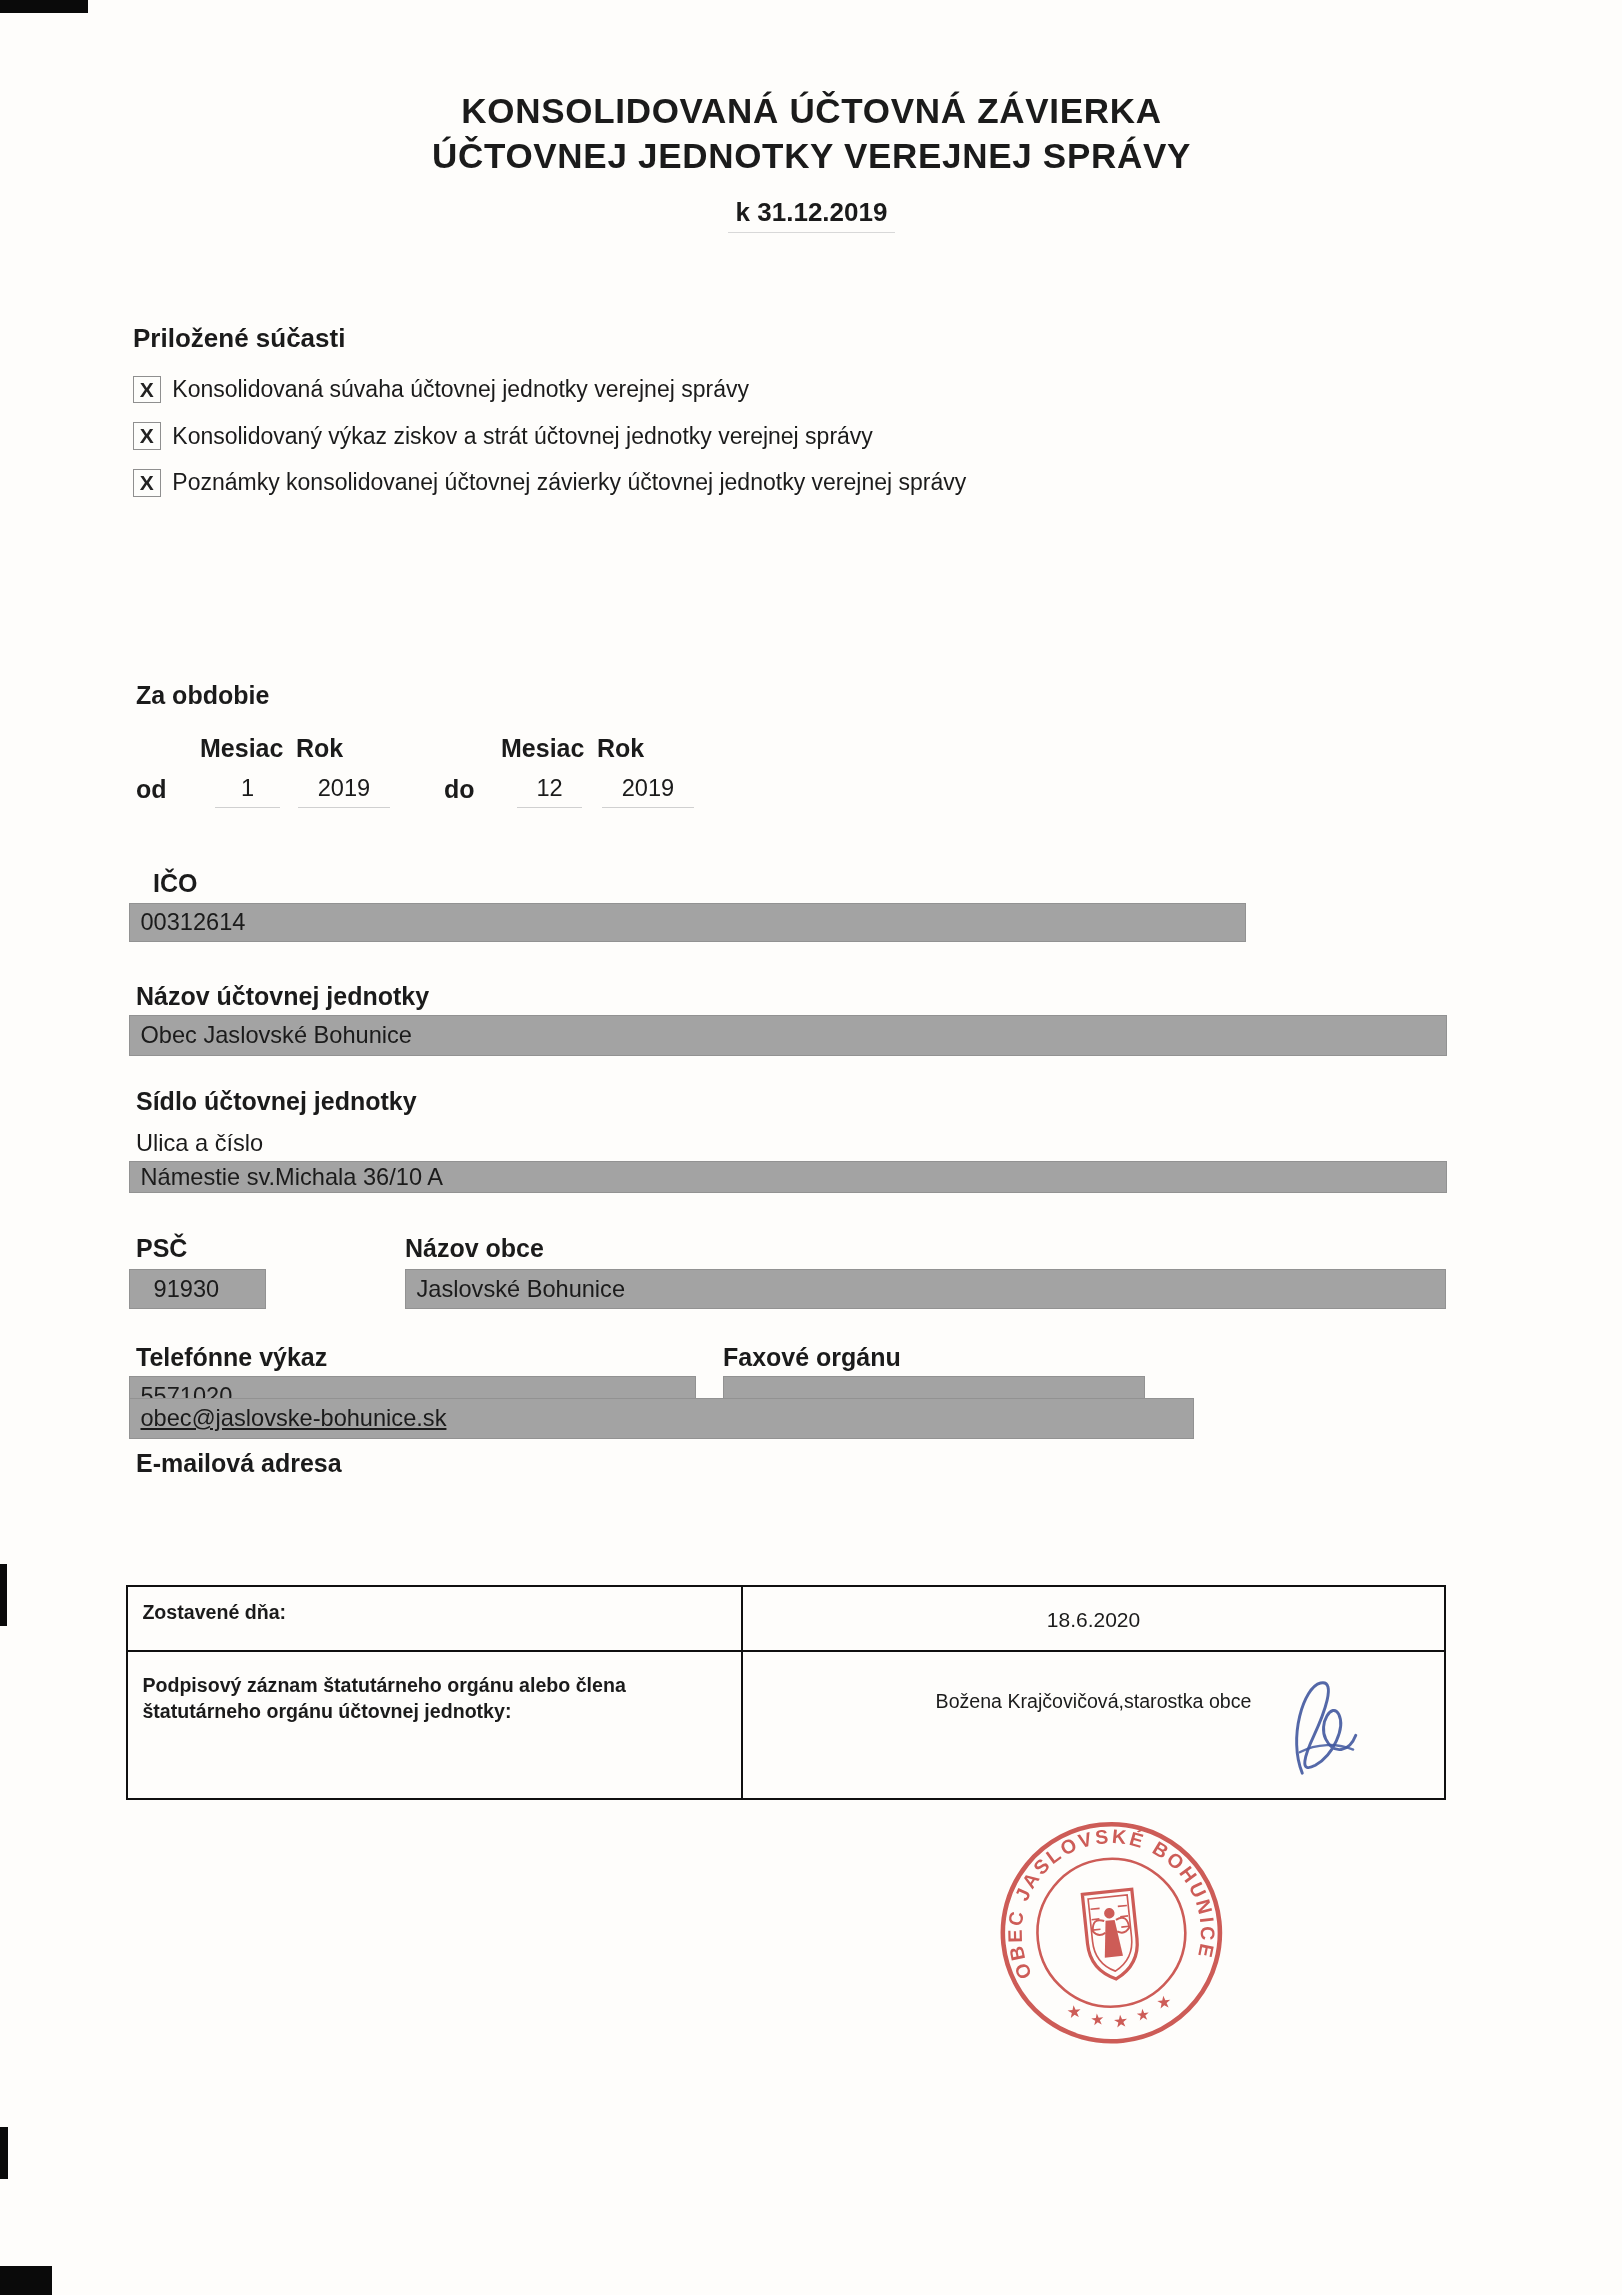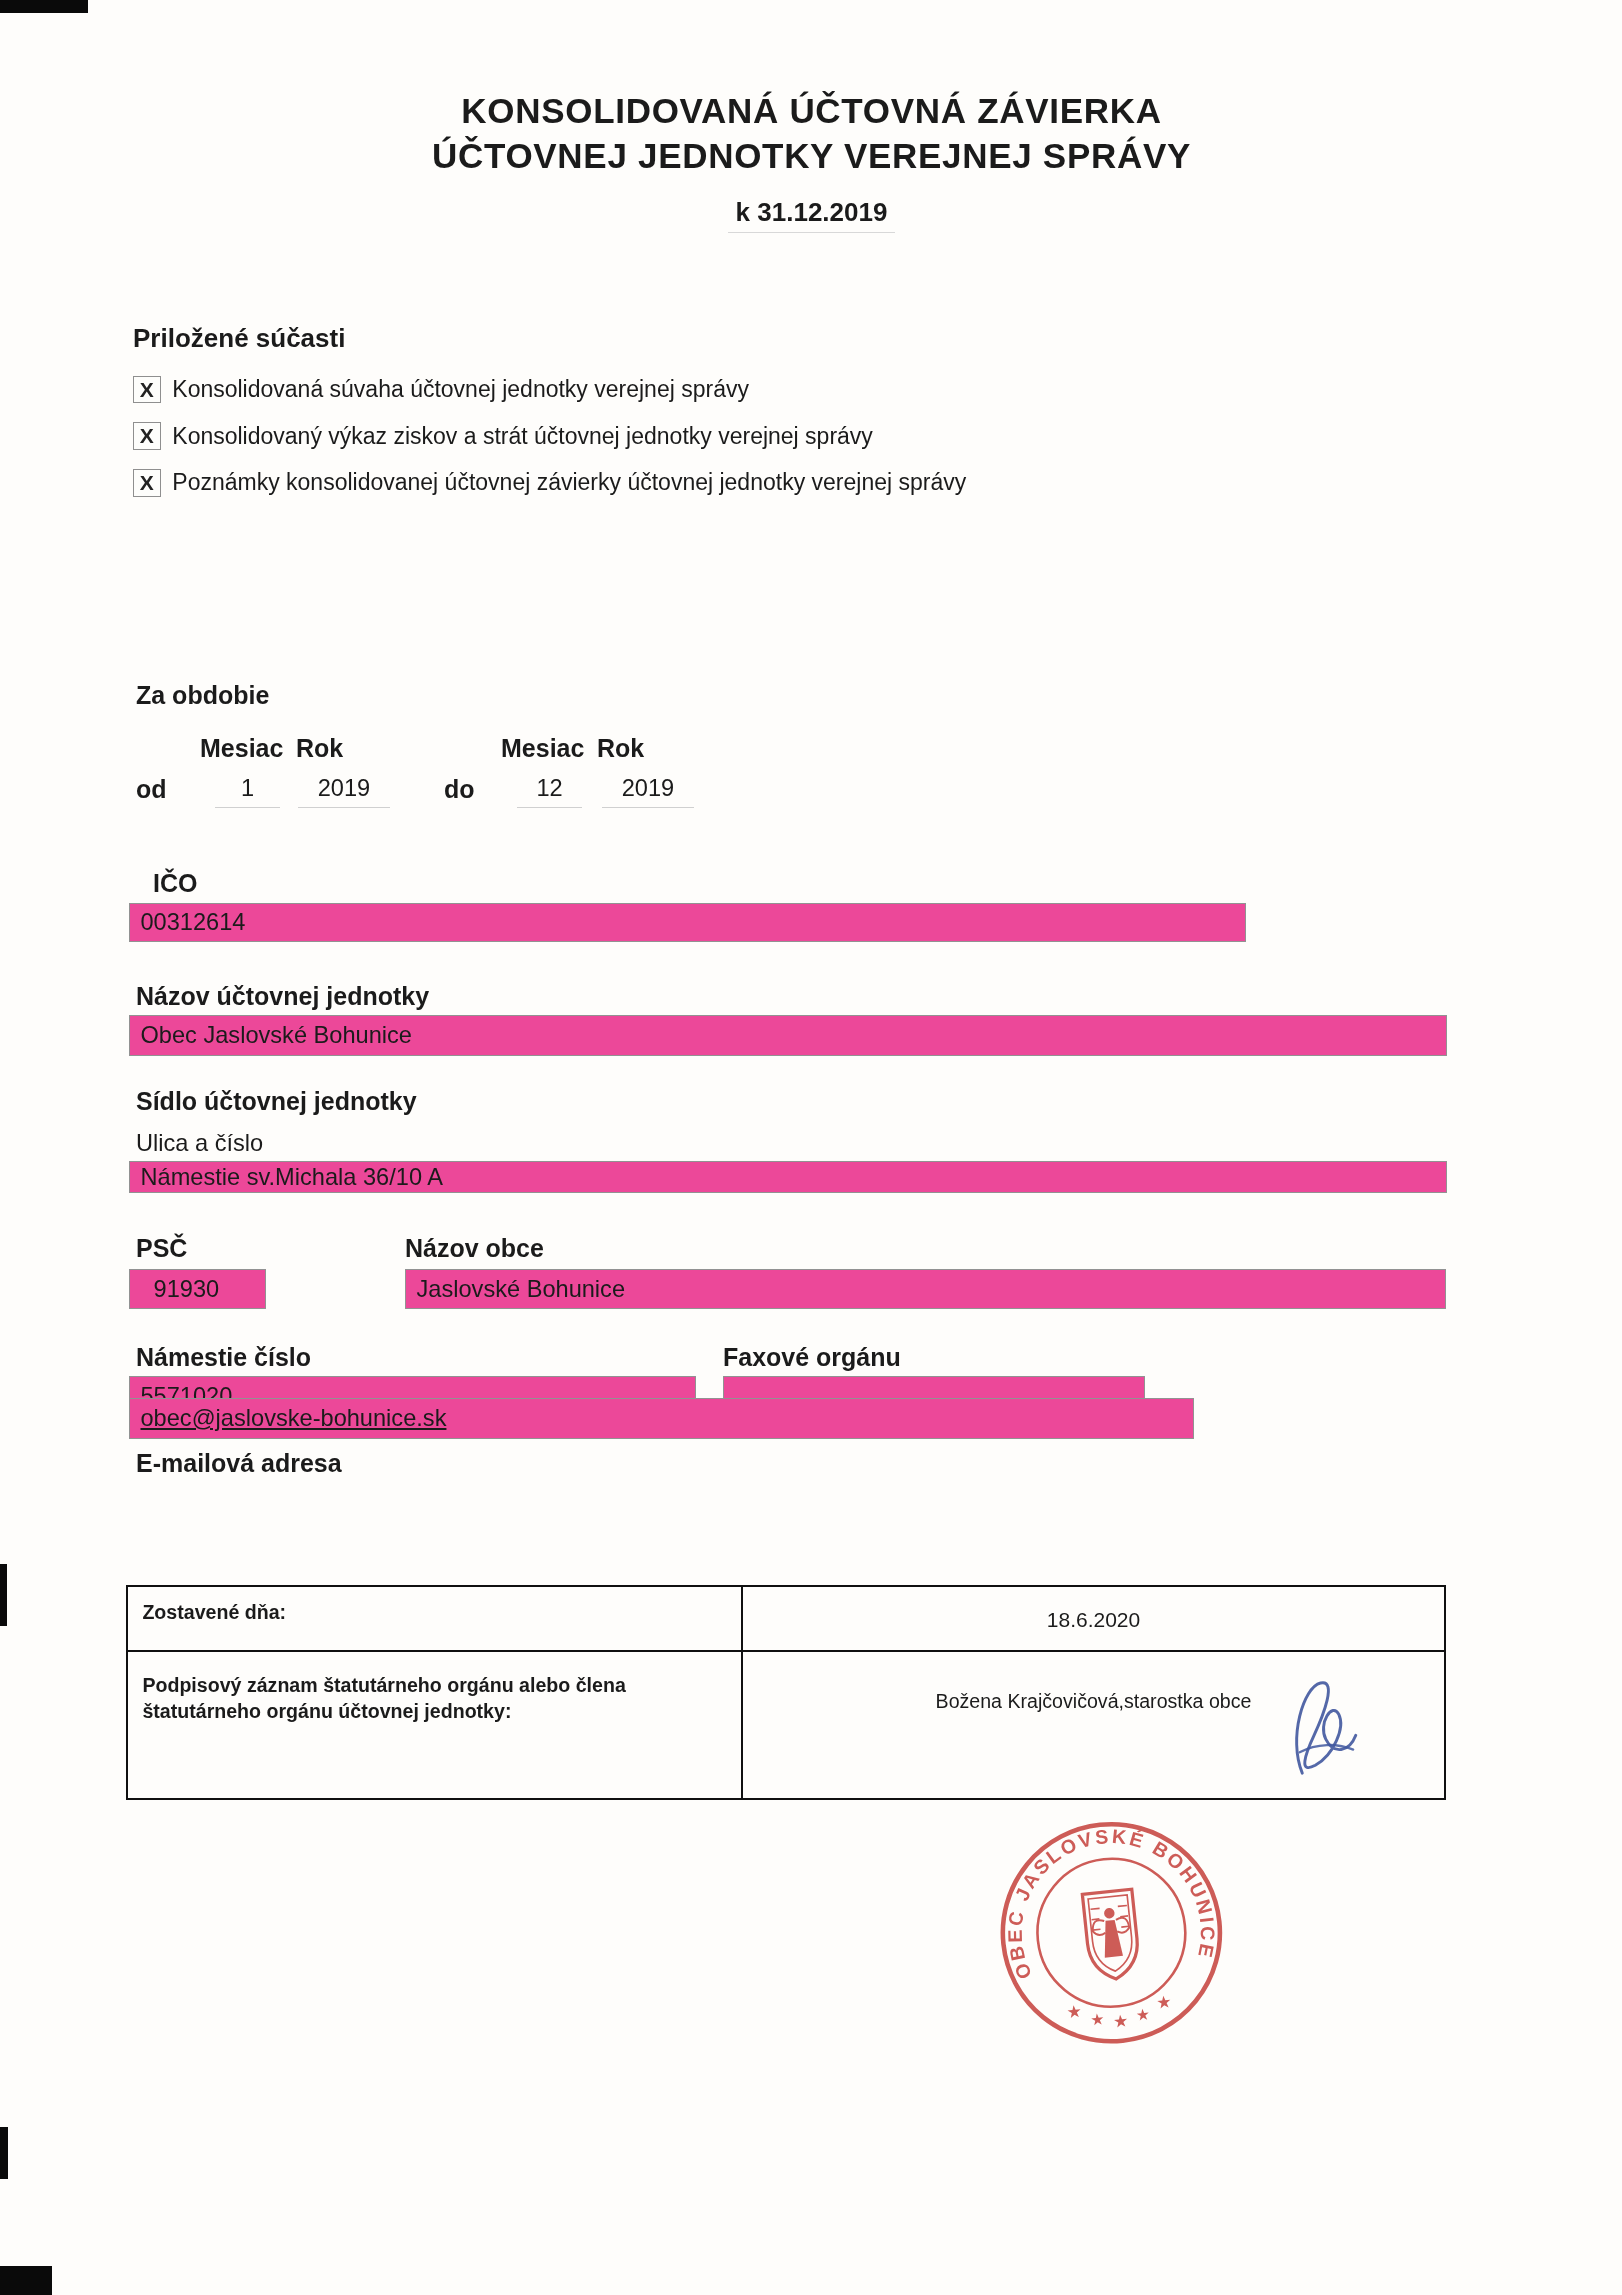--- a/index.html
+++ b/index.html
@@ -33,7 +33,7 @@
   .sublabel { position: absolute; font-size: 23.6px; font-weight: normal; white-space: nowrap; }
   .pv { position: absolute; font-size: 23.6px; text-align: center; border-bottom: 1.3px solid #d0d0d0; padding-bottom: 5.2px; }
   .box {
-    position: absolute; border: 1.3px solid #929292; background: #ec4899;
+    position: absolute; border: 1.3px solid #929292; background: #a3a3a3;
     font-size: 23.6px; display: flex; align-items: center; padding: 0 10.5px;
     white-space: nowrap;
   }

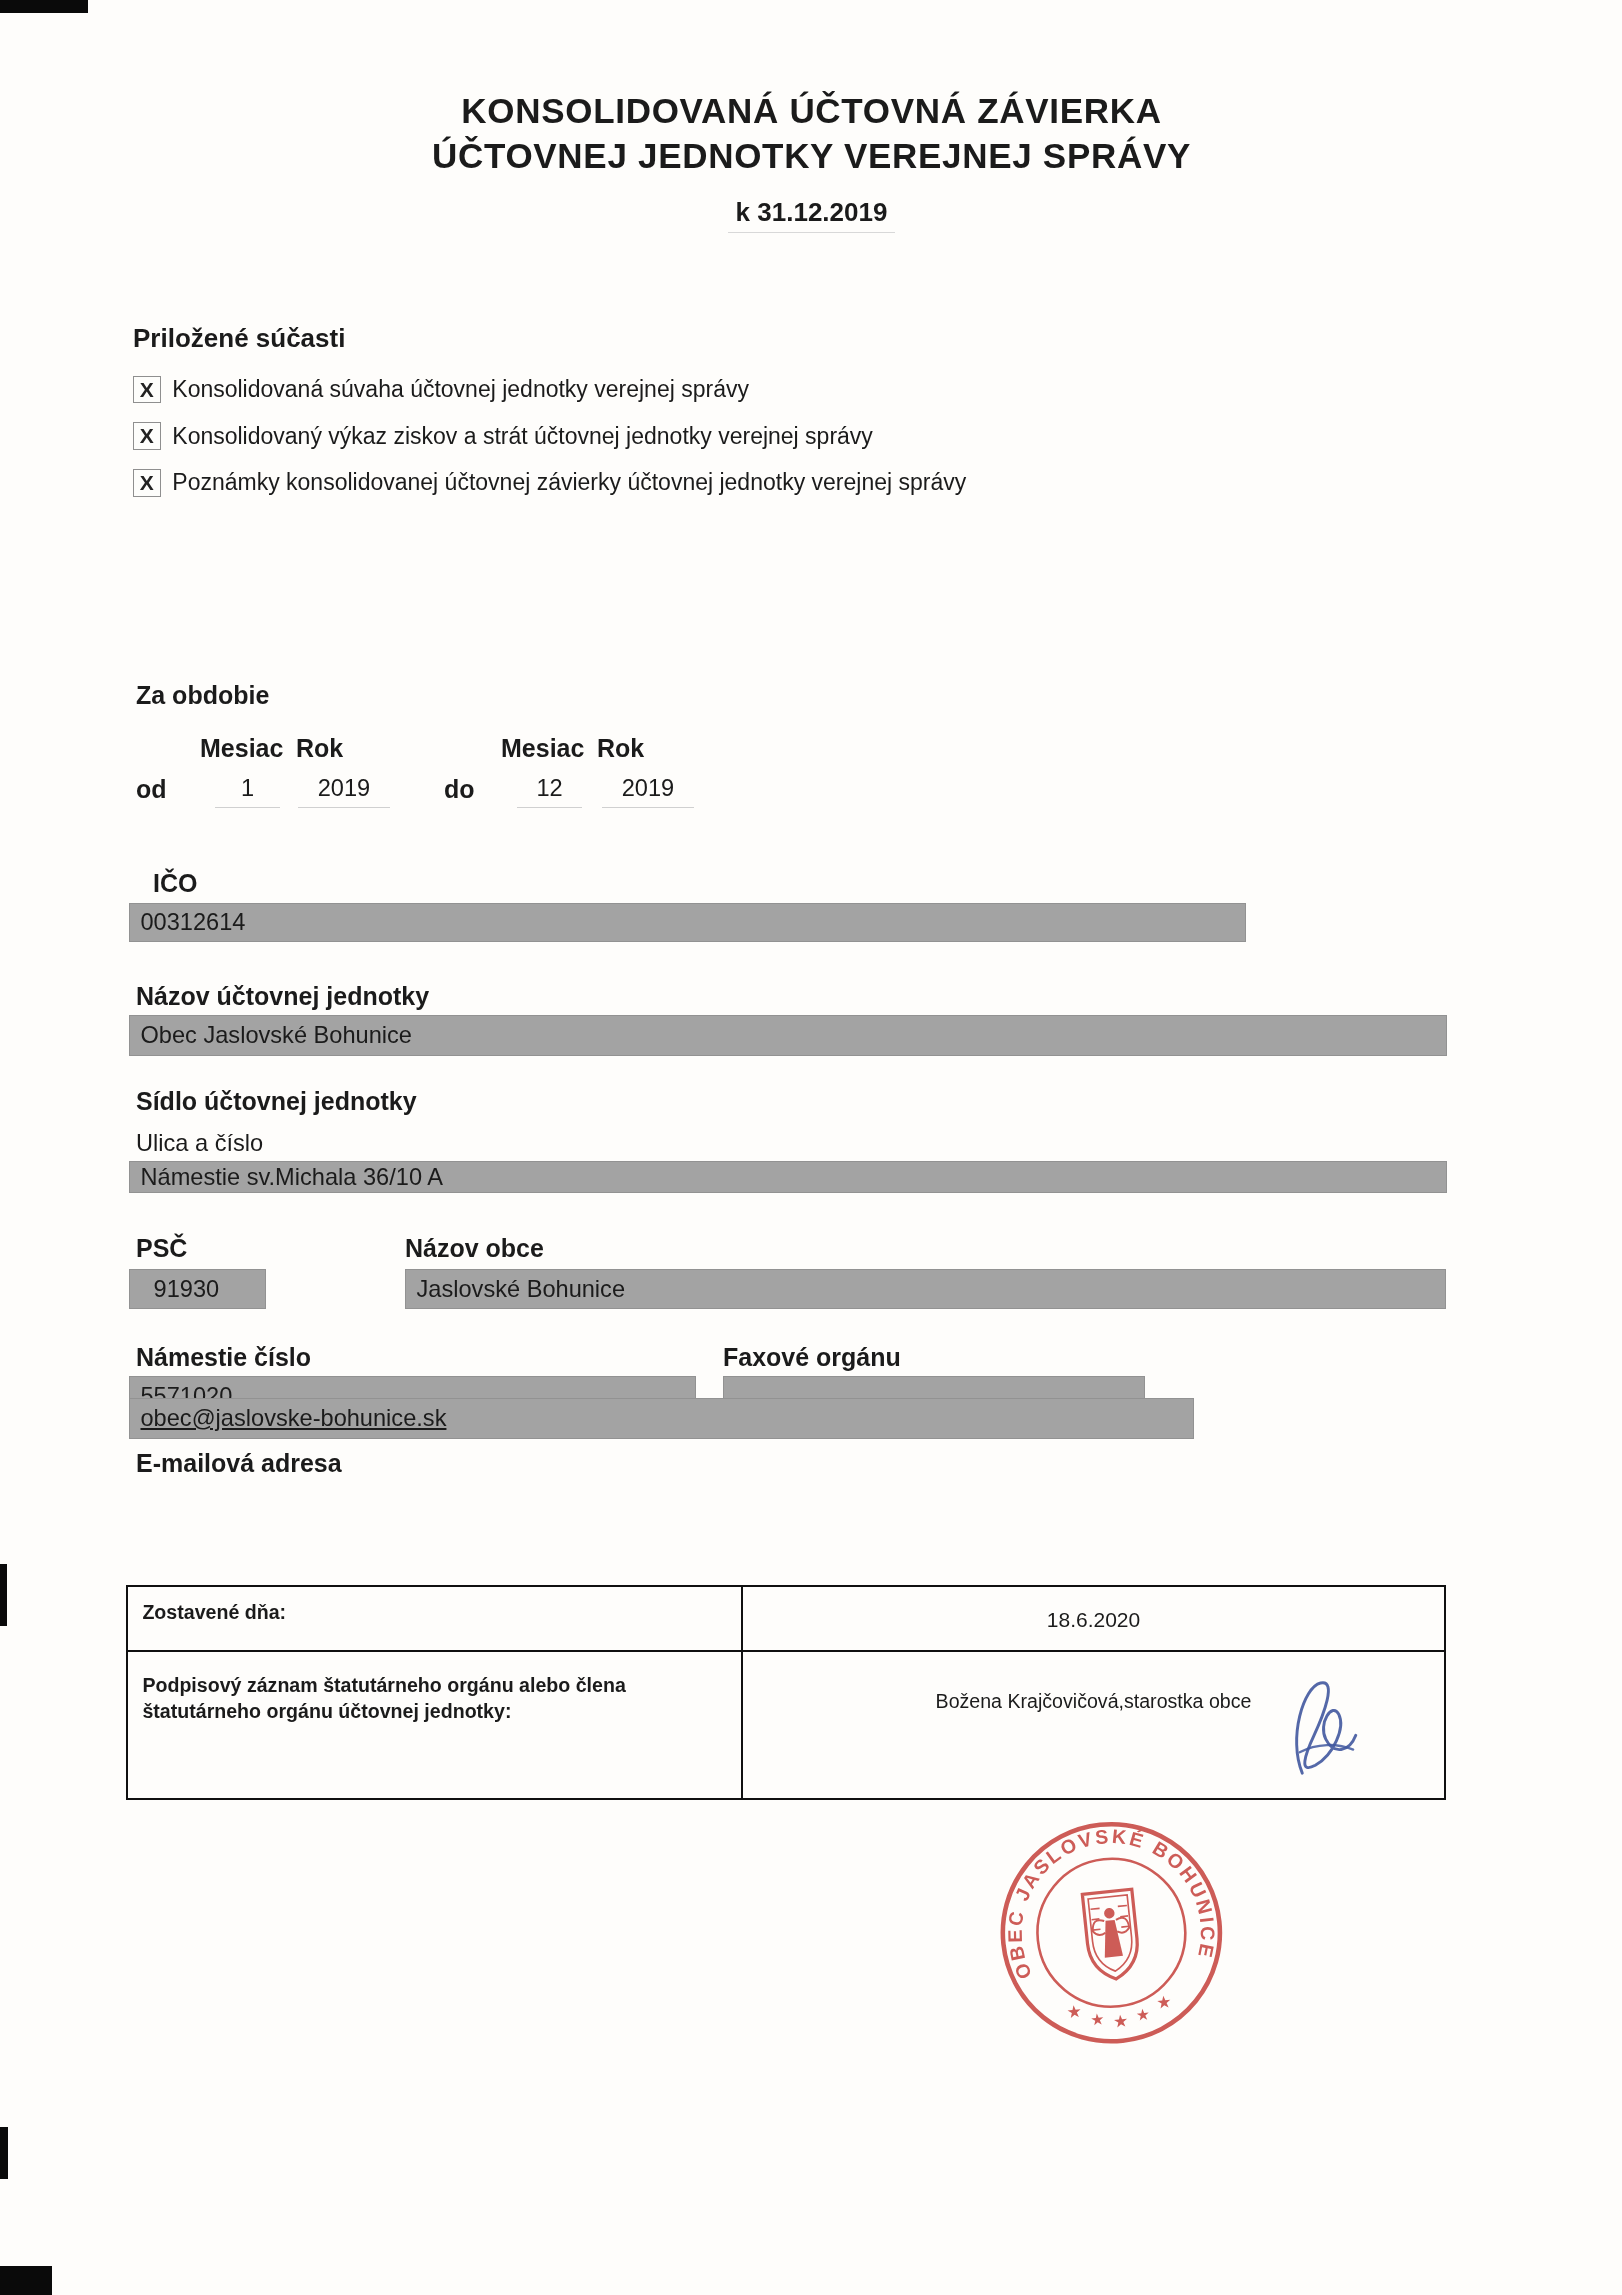--- a/index.html
+++ b/index.html
@@ -129,7 +129,7 @@
       <span>Jaslovské Bohunice</span>
     </div>
 
-    <div class="label" style="left:136px; top:1343px;">Námestie číslo</div>
+    <div class="label" style="left:136px; top:1343px;">Telefónne výkaz</div>
     <div class="label" style="left:723px; top:1343px;">Faxové orgánu</div>
     <div class="box" style="left:129px; top:1376px; width:567px; height:41px;">
       <span>5571020</span>

